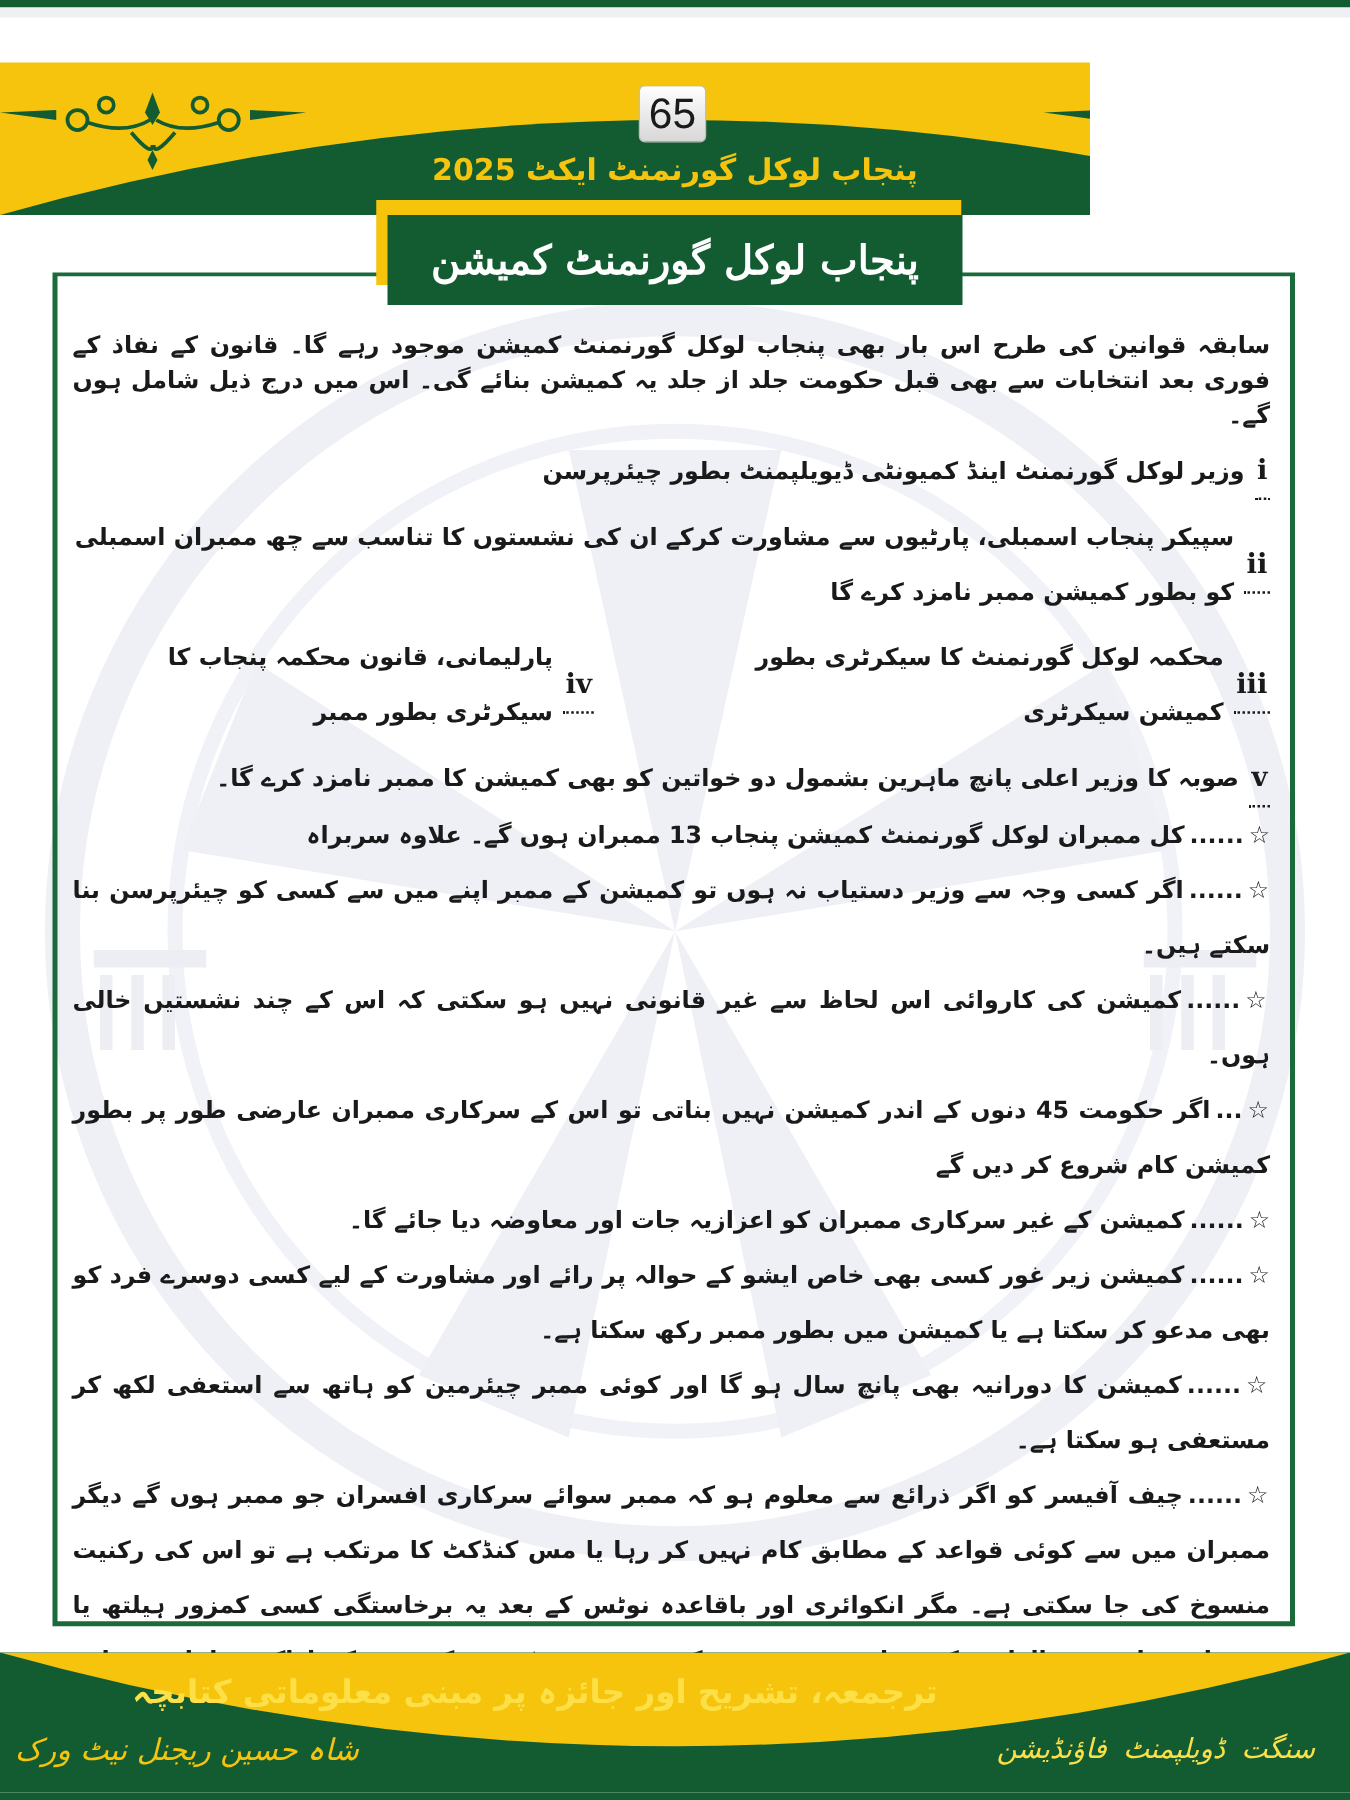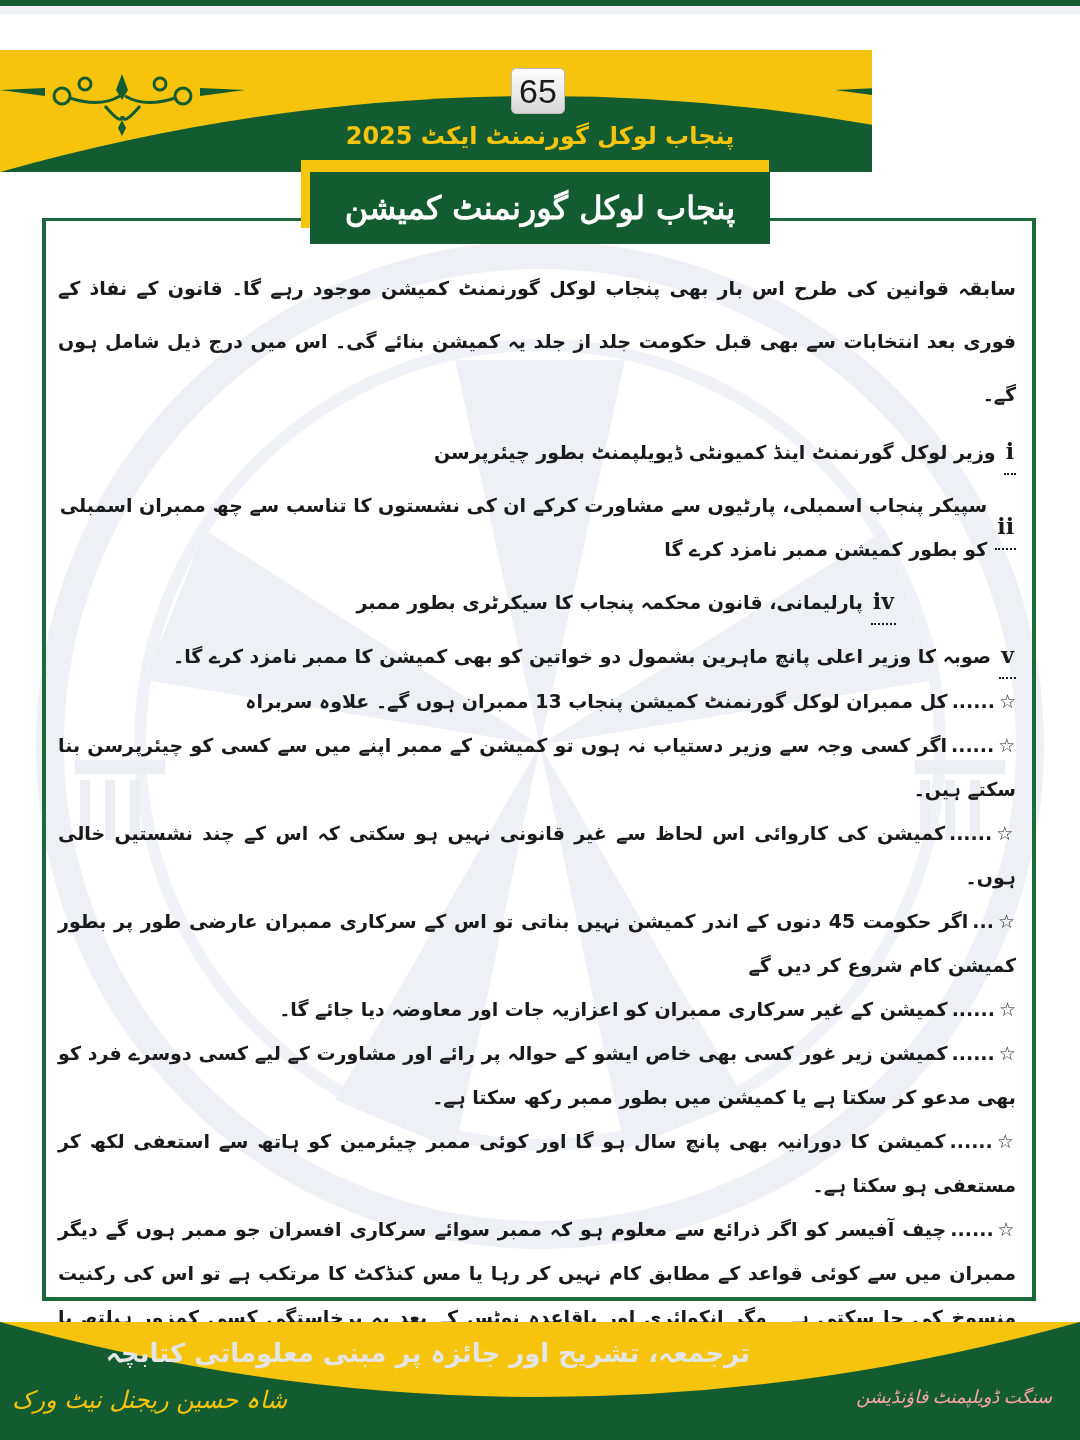--- a/index.html
+++ b/index.html
@@ -55,7 +55,7 @@
     direction: rtl; text-align: right;
     font-family: "DejaVu Sans", sans-serif; font-weight: bold; font-size: 19px; color: #1a1a1a;
   }
-  .para { line-height: 53px; margin: 0; text-align: justify; text-align-last: right; }
+  .para { line-height: 28px; margin: 0; text-align: justify; text-align-last: right; }
   .item { line-height: 44px; margin: 8px 0 0 0; display: flex; align-items: center; }
   .item .num {
     font-family: "DejaVu Serif", serif; font-weight: bold; font-size: 22px;

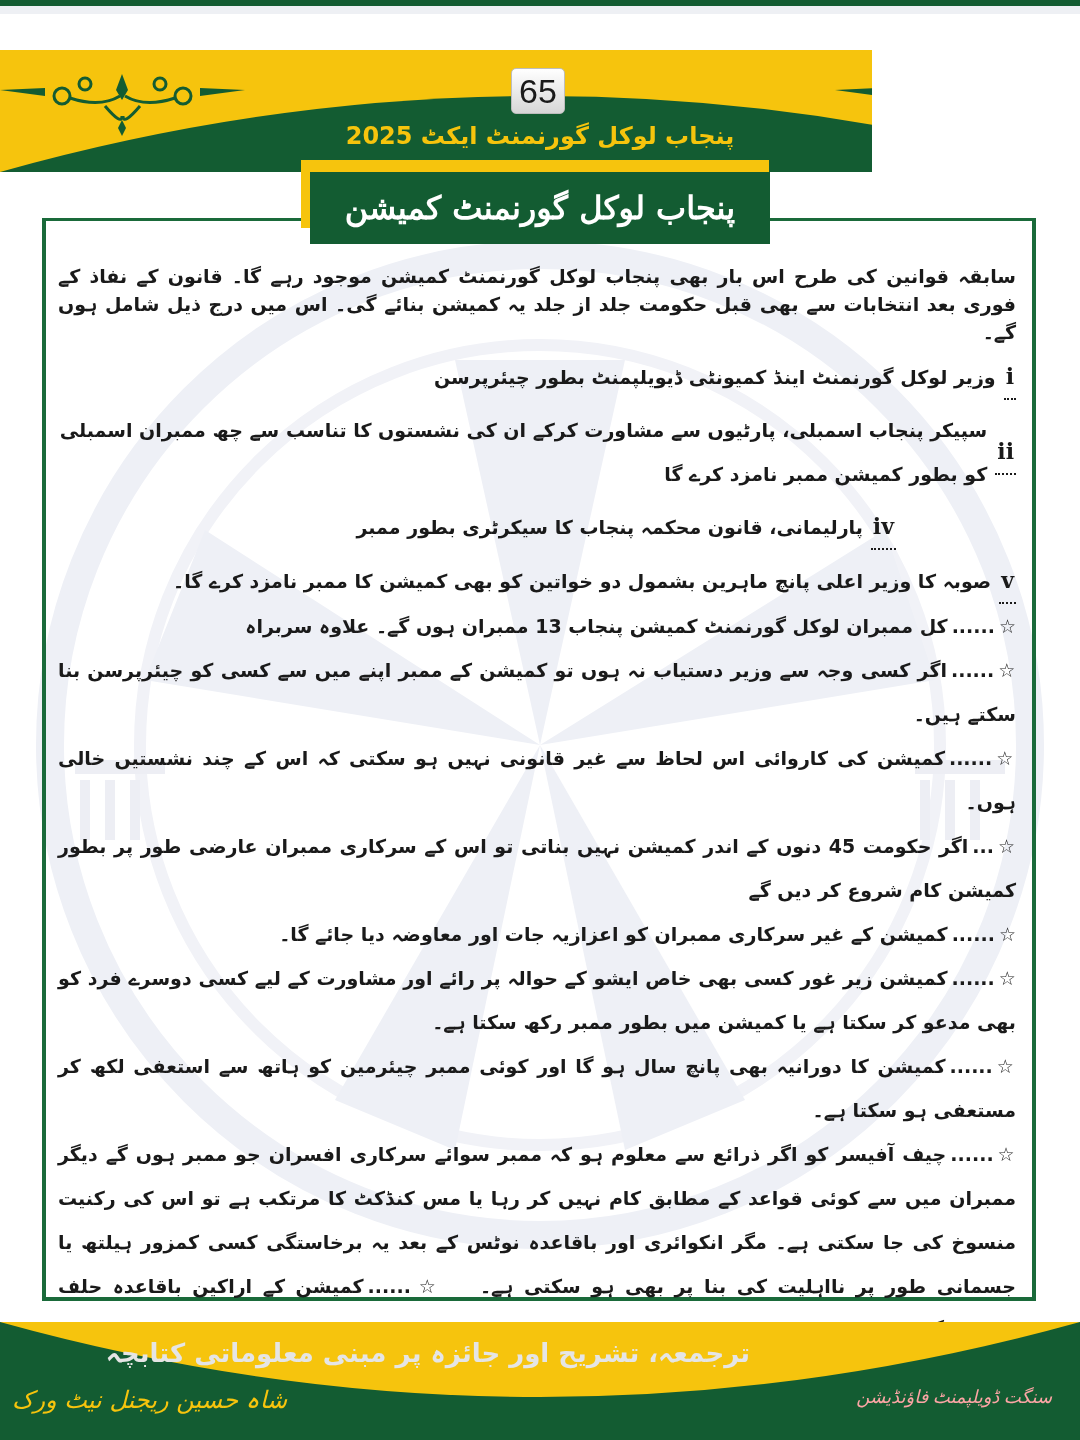--- a/index.html
+++ b/index.html
@@ -172,6 +172,10 @@
     <span>سپیکر پنجاب اسمبلی، پارٹیوں سے مشاورت کرکے ان کی نشستوں کا تناسب سے چھ ممبران اسمبلی کو بطور کمیشن ممبر نامزد کرے گا</span>
   </div>
   <div class="item-row">
+    <div class="item">
+      <span class="num">iii</span>
+      <span>محکمہ لوکل گورنمنٹ کا سیکرٹری بطور کمیشن سیکرٹری</span>
+    </div>
     <div class="gap"></div>
     <div class="item">
       <span class="num">iv</span>

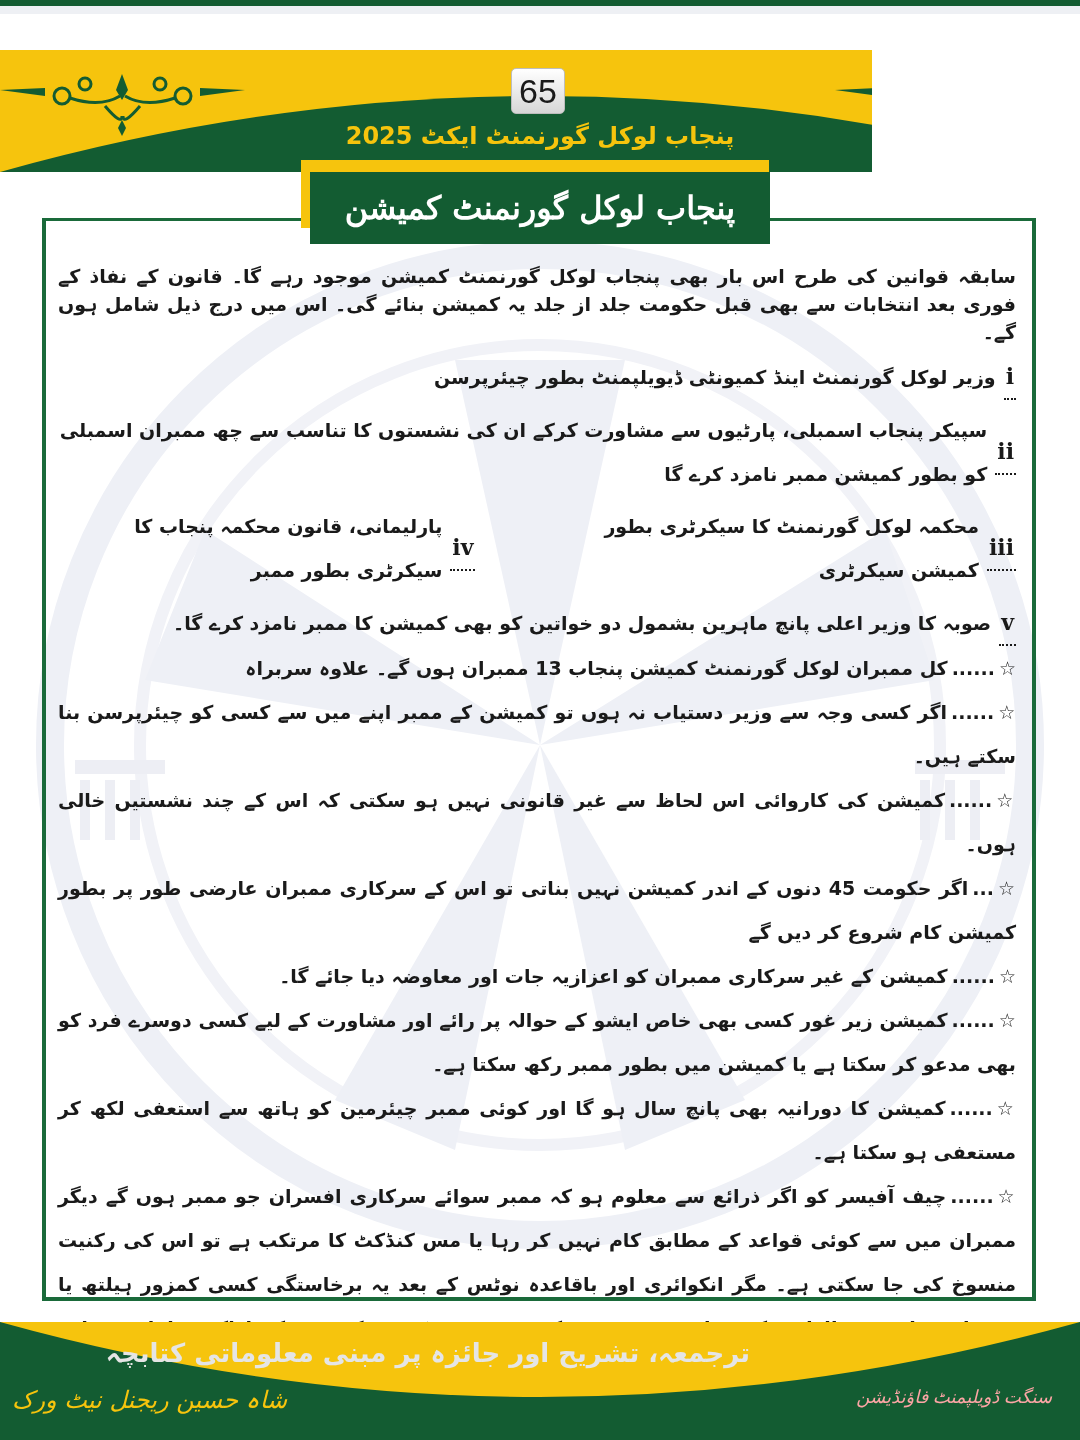--- a/index.html
+++ b/index.html
@@ -75,7 +75,7 @@
   .footer svg { position: absolute; left: 0; top: 0; }
   .footer-title {
     position: absolute; left: 0; top: 16px; width: 856px; text-align: center;
-    font-family: "DejaVu Sans", sans-serif; font-weight: bold; font-size: 26px; color: #e5e5e5; direction: rtl;
+    font-family: "DejaVu Sans", sans-serif; font-weight: bold; font-size: 26px; color: #fde047; direction: rtl;
   }
   .footer-left {
     position: absolute; left: 12px; top: 64px; font-family: "DejaVu Serif", serif; font-style: italic;

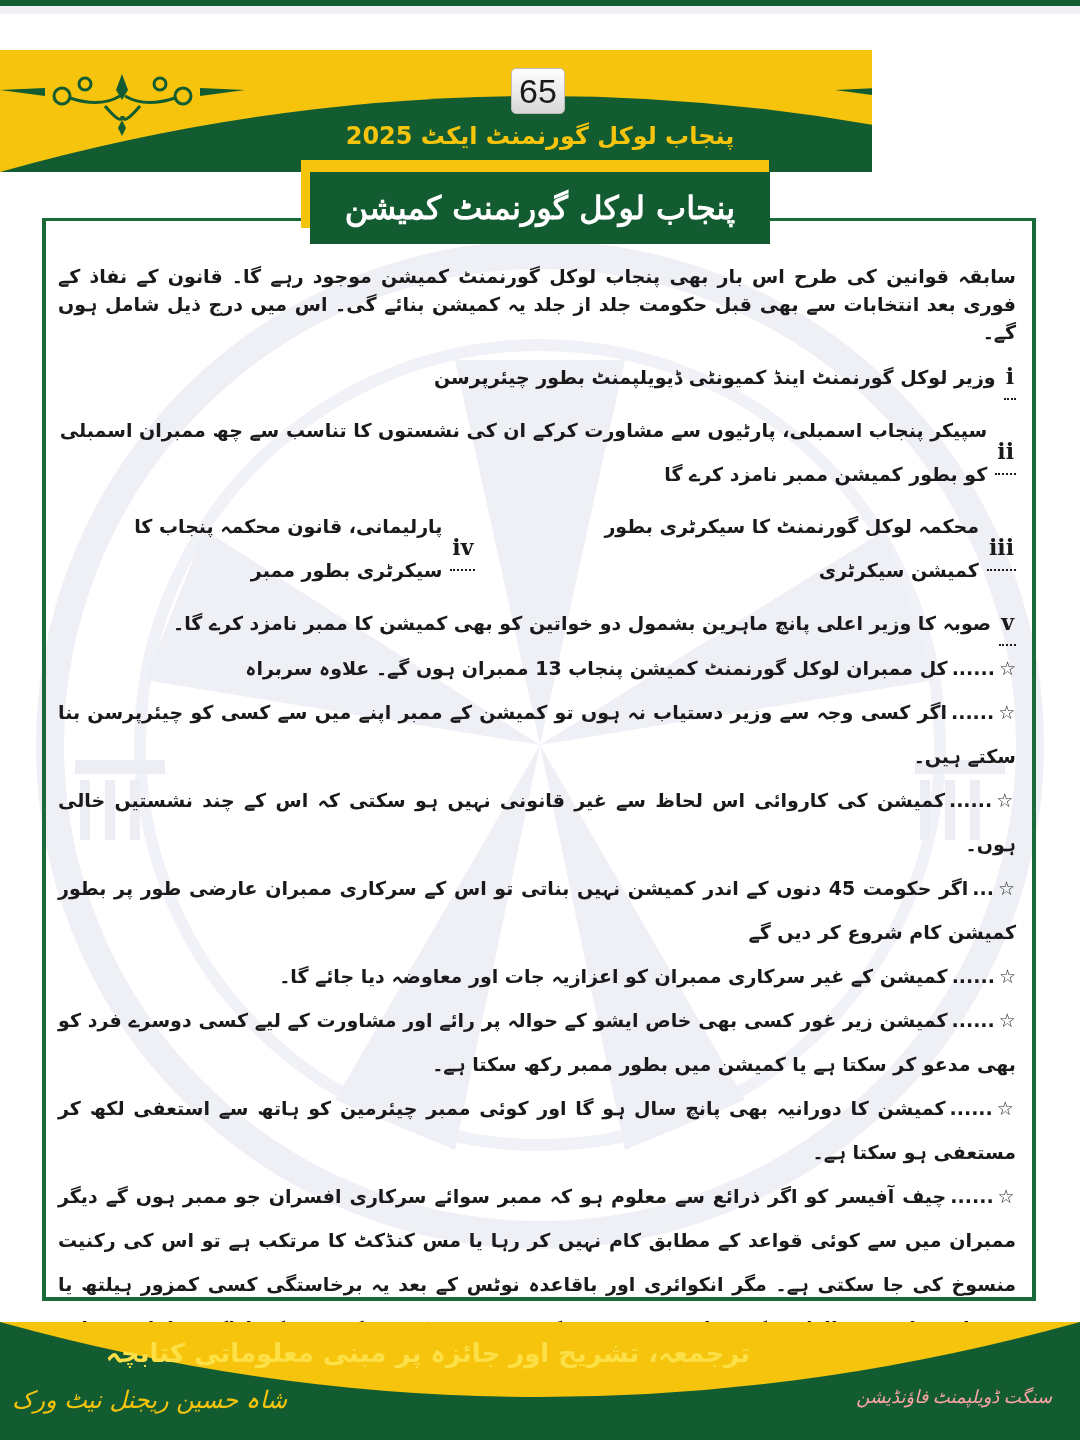--- a/index.html
+++ b/index.html
@@ -82,8 +82,8 @@
     font-size: 24px; color: #f6c40d; direction: rtl;
   }
   .footer-right {
-    position: absolute; right: 28px; top: 64px; font-family: Liberation Serif, serif; font-style: italic;
-    font-size: 18px; color: #fca5a5; direction: rtl;
+    position: absolute; right: 28px; top: 64px; font-family: Liberation Mono, monospace; font-style: italic;
+    font-size: 22px; color: #fde047; direction: rtl;
   }
   .bottom-strip { position: absolute; left: 0; top: 1434px; width: 1080px; height: 6px; background: #135c32; }
 </style>

